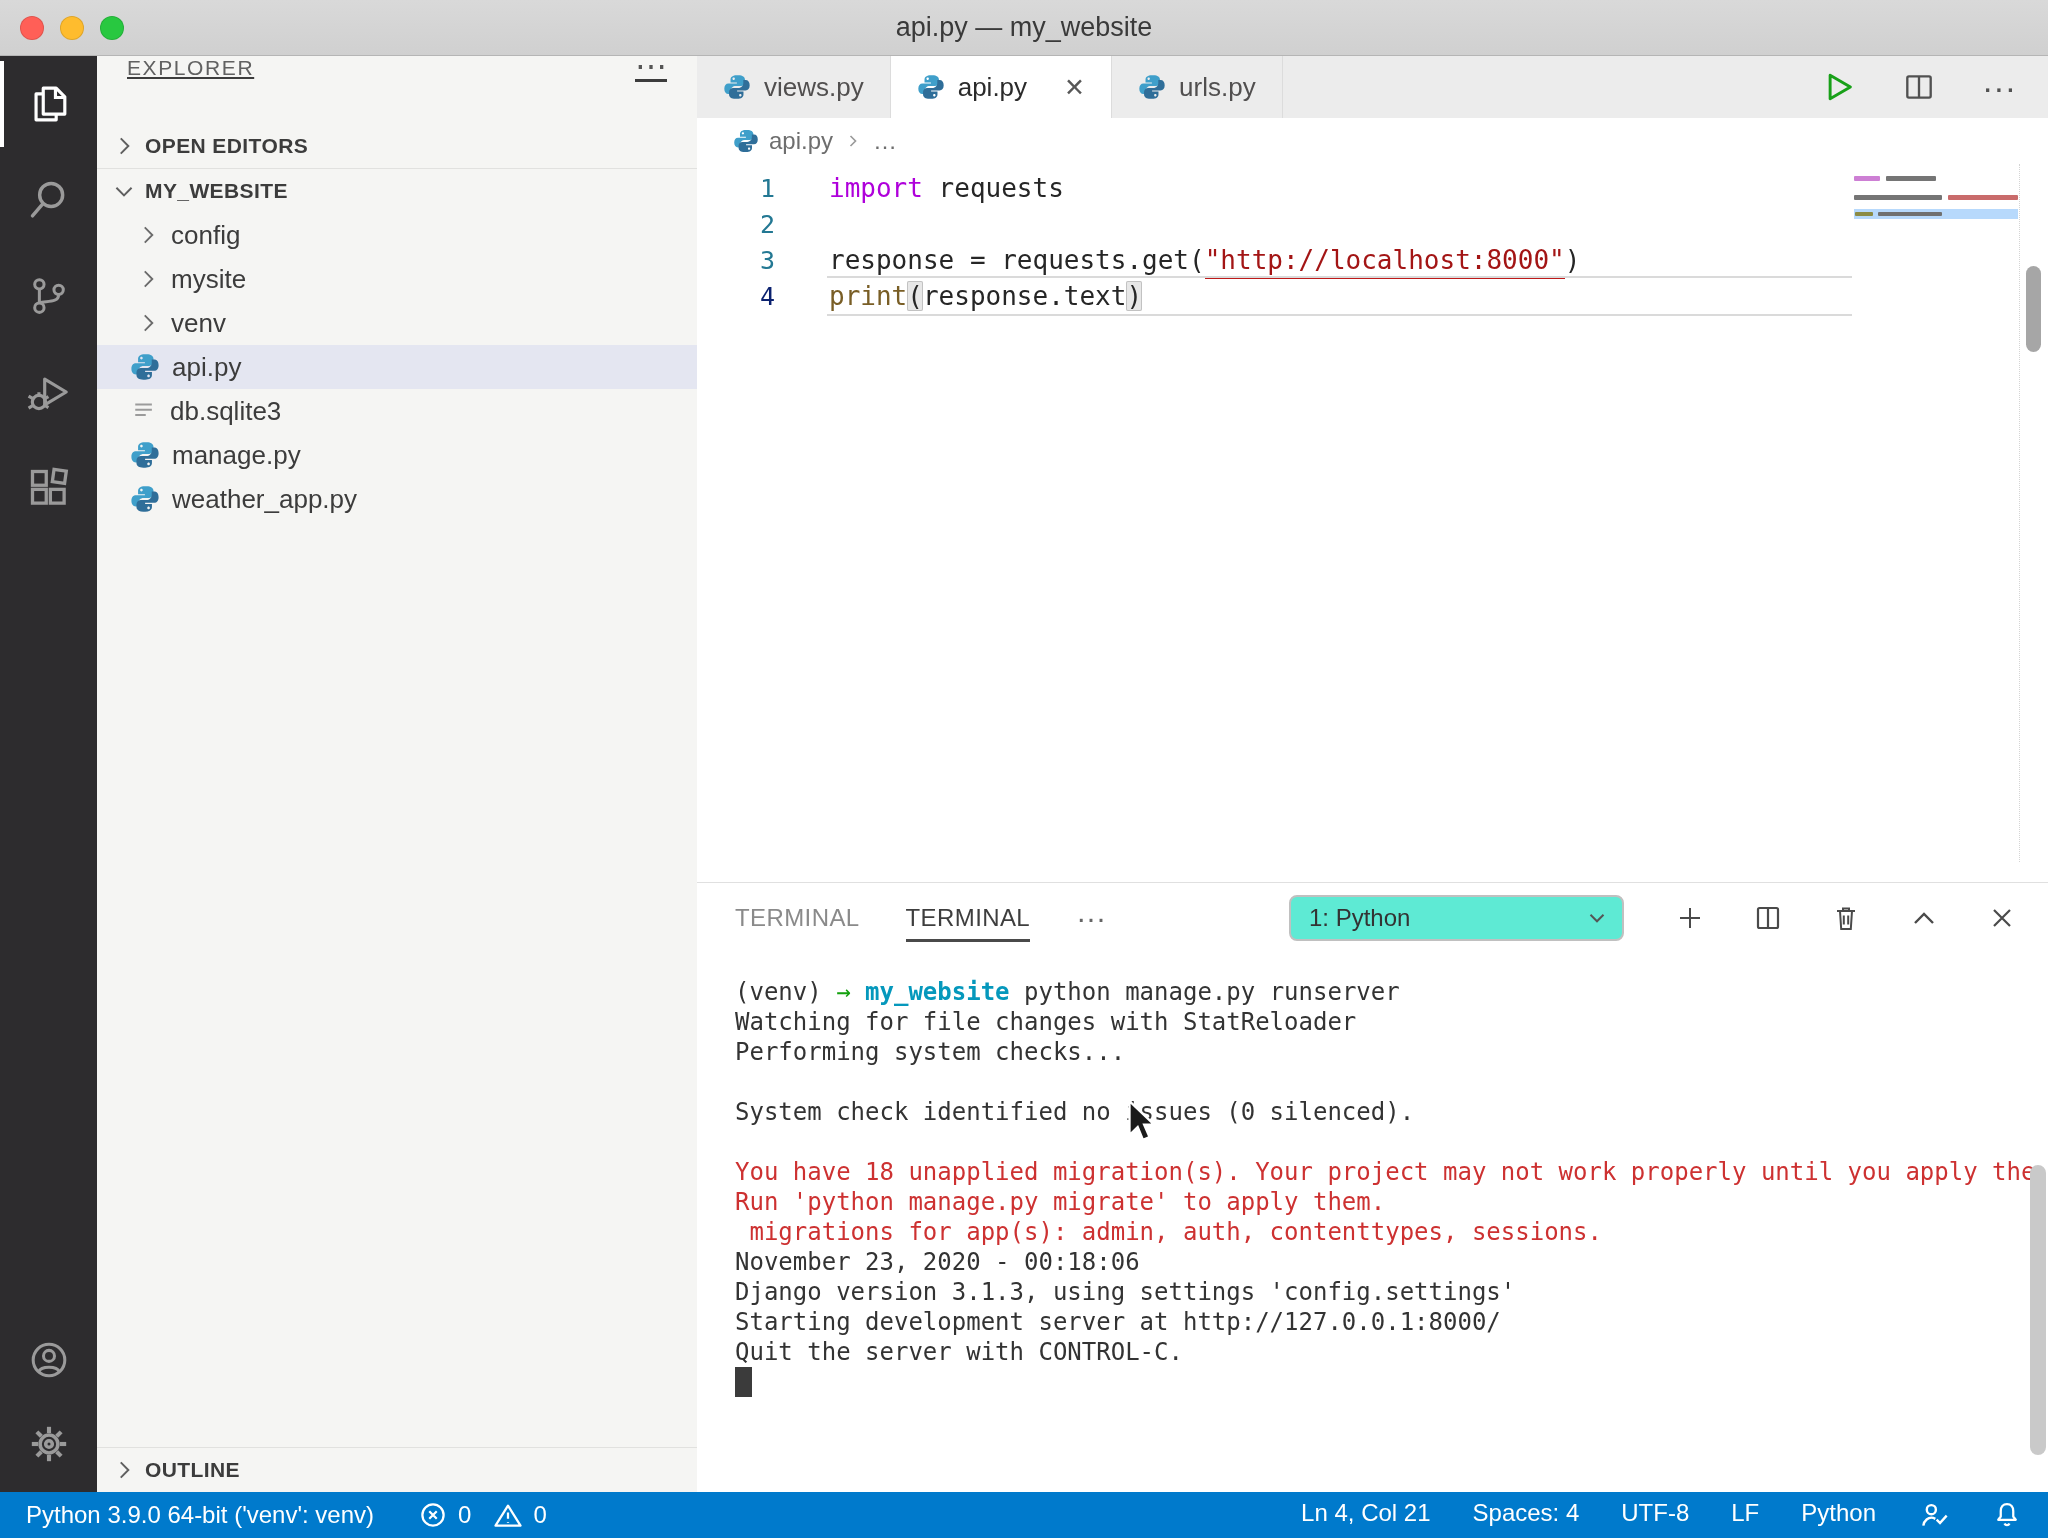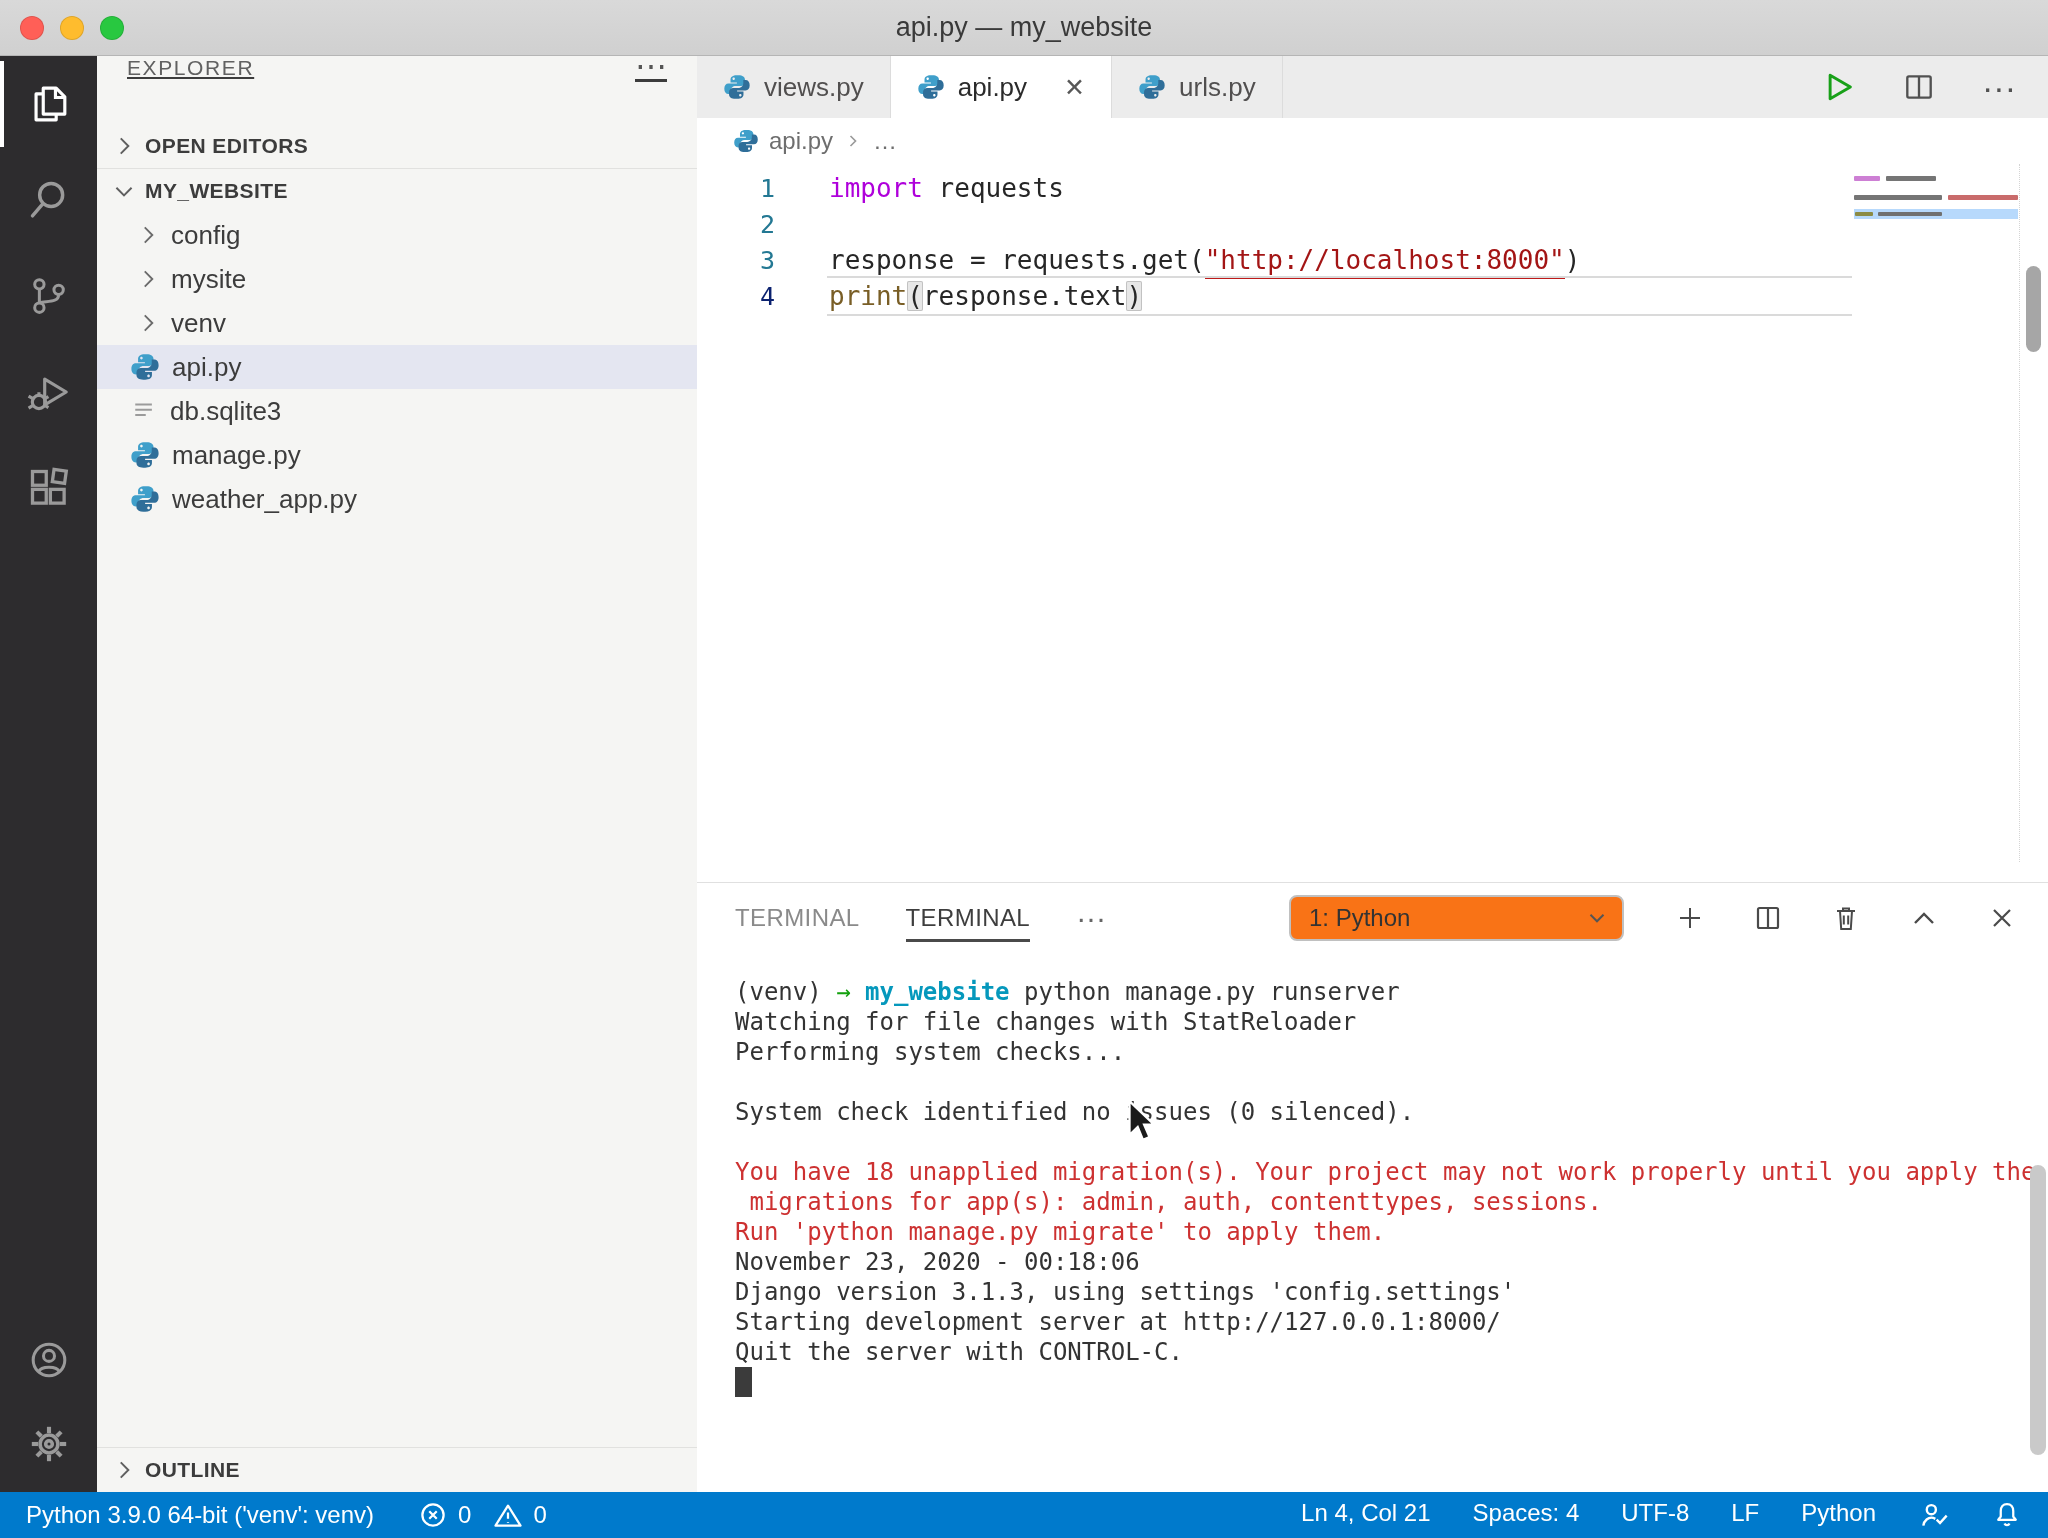--- a/index.html
+++ b/index.html
@@ -84,7 +84,7 @@
   .ph-tab.active { color:#3e3e3e; }
   .ph-tab.active::after { content:""; position:absolute; left:0; right:0; bottom:11px; height:3px; background:#4a4a4a; }
   .ph-more { font-size:30px; color:#666; margin-right:auto; }
-  .ph-select { width:335px; height:46px; border:2px solid #c0c0c0; border-radius:8px; background:#f97316; display:flex; align-items:center; justify-content:space-between; padding:0 12px 0 18px; font-size:24px; color:#333; margin-right:50px; }
+  .ph-select { width:335px; height:46px; border:2px solid #c0c0c0; border-radius:8px; background:#5eead4; display:flex; align-items:center; justify-content:space-between; padding:0 12px 0 18px; font-size:24px; color:#333; margin-right:50px; }
   .ph-actions { display:flex; align-items:center; gap:46px; color:#4a4a4a; }
 
   .term { flex:1; font-family:"DejaVu Sans Mono",monospace; font-size:24px; color:#333333; padding:24px 0 0 38px; position:relative; }

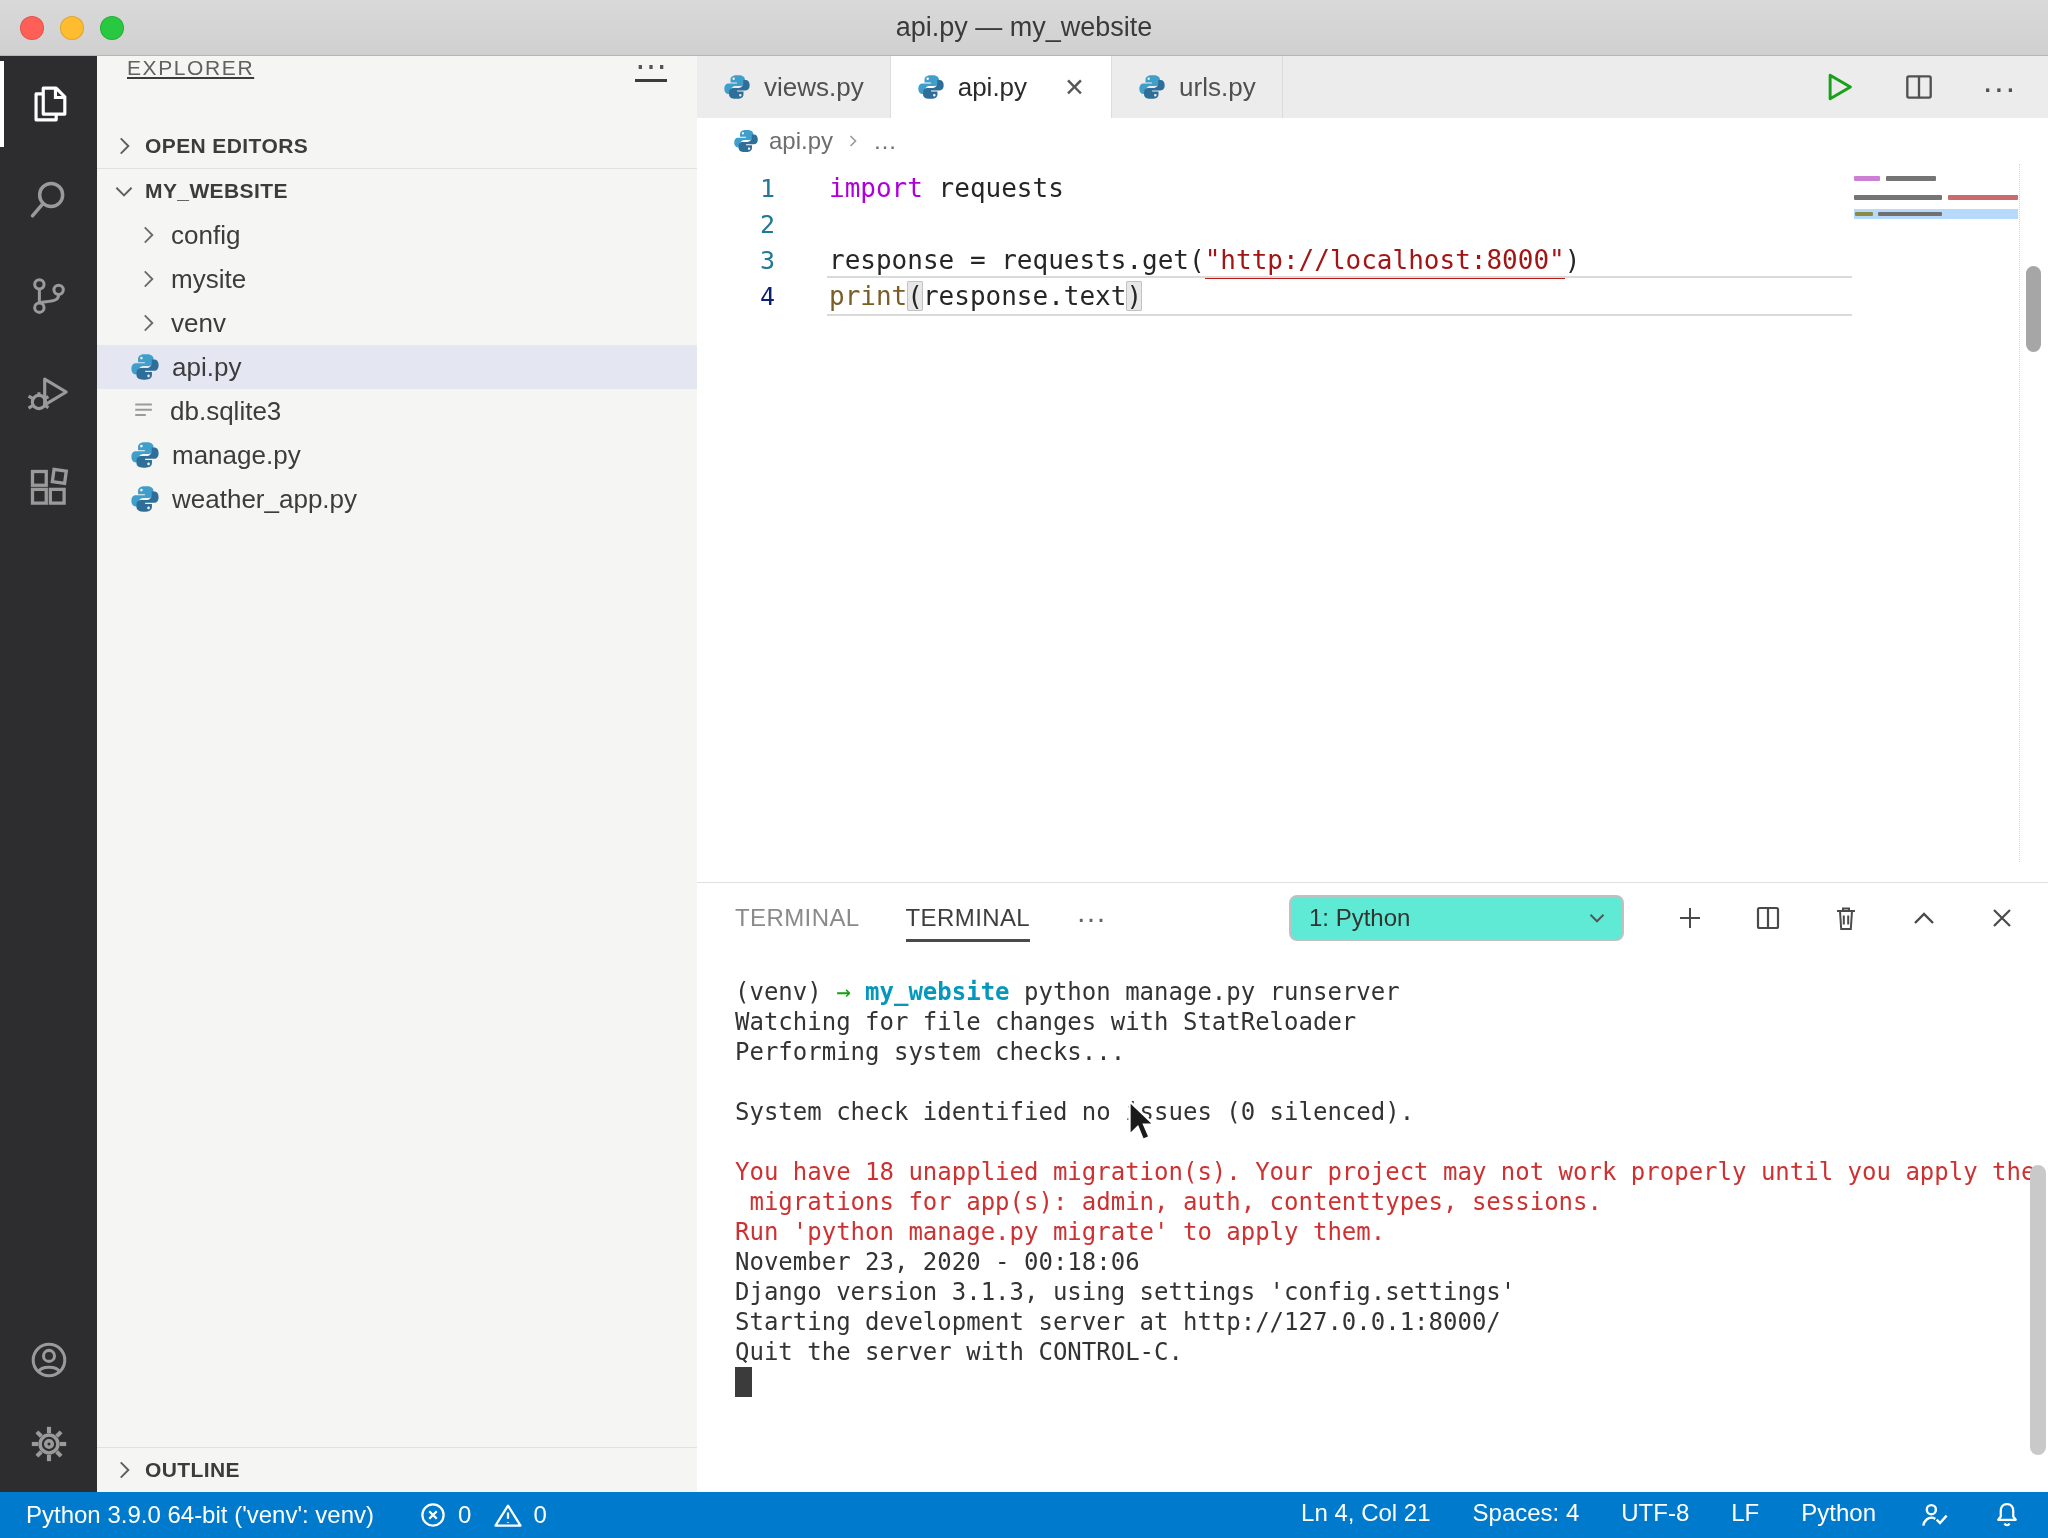--- a/index.html
+++ b/index.html
@@ -451,8 +451,8 @@
         <div class="tl">System check identified no issues (0 silenced).</div>
         <div class="tl"></div>
         <div class="tl t-red">You have 18 unapplied migration(s). Your project may not work properly until you apply the</div>
+        <div class="tl t-red">Run 'python manage.py migrate' to apply them.</div>
         <div class="tl t-red"> migrations for app(s): admin, auth, contenttypes, sessions.</div>
-        <div class="tl t-red">Run 'python manage.py migrate' to apply them.</div>
         <div class="tl">November 23, 2020 - 00:18:06</div>
         <div class="tl">Django version 3.1.3, using settings 'config.settings'</div>
         <div class="tl">Starting development server at http://127.0.0.1:8000/</div>

